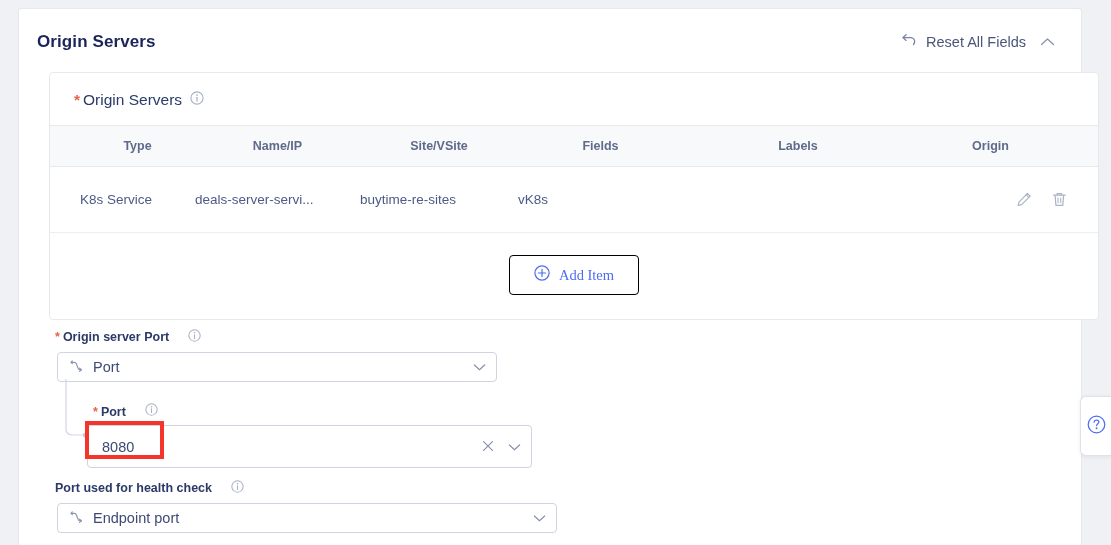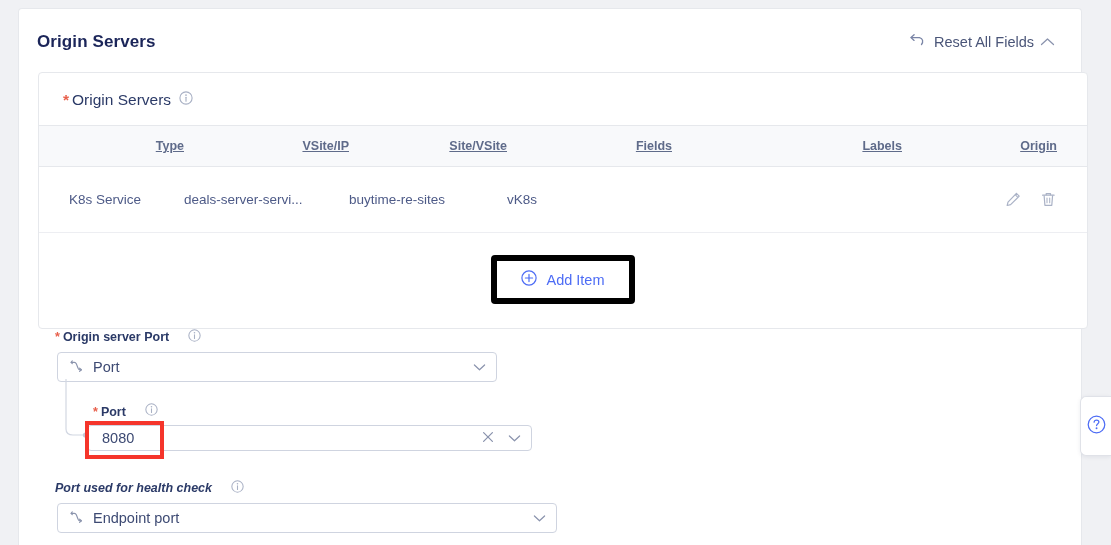--- a/index.html
+++ b/index.html
@@ -48,7 +48,7 @@
   .header-actions {
     display: flex;
     align-items: center;
-    gap: 4px;
+    gap: 12px;
   }
   .reset-btn {
     display: flex;

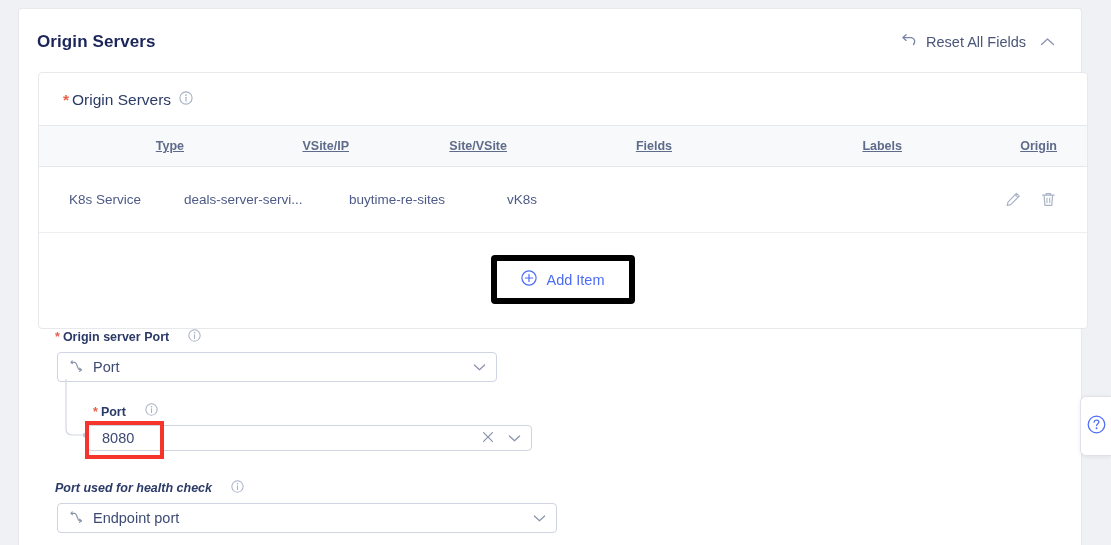--- a/index.html
+++ b/index.html
@@ -74,7 +74,7 @@
   
   .inner-panel {
     position: absolute;
-    left: 19px;
+    left: 30px;
     top: 63px;
     width: 1050px;
     border: 1px solid #e6e8ec;

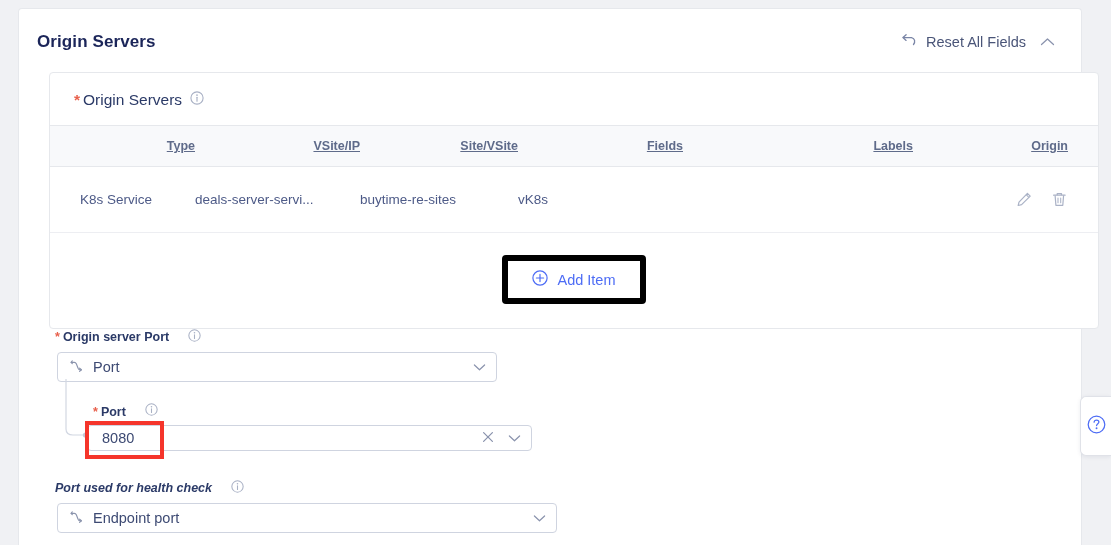--- a/index.html
+++ b/index.html
@@ -110,14 +110,13 @@
     border-bottom: 1px solid #e6e8ec;
   }
   .tbl th {
-    text-align: right;
+    text-align: center;
     font-size: 12.5px;
     font-weight: bold;
     color: #5f6b8a;
     padding: 13px 0 13px 0;
     height: 36px;
     box-sizing: border-box;
-    text-decoration: underline;
   }
   .tbl td {
     font-size: 13.5px;

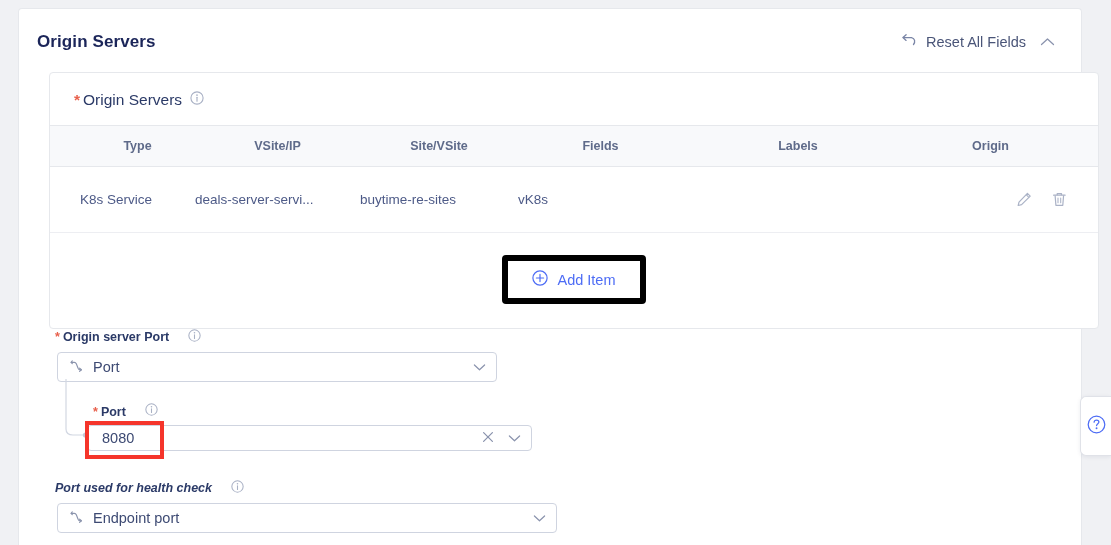--- a/index.html
+++ b/index.html
@@ -309,7 +309,7 @@
       <thead>
         <tr>
           <th class="c-type">Type</th>
-          <th class="c-name">VSite/IP</th>
+          <th class="c-name">Name/IP</th>
           <th class="c-site">Site/VSite</th>
           <th class="c-net">Fields</th>
           <th class="c-labels">Labels</th>

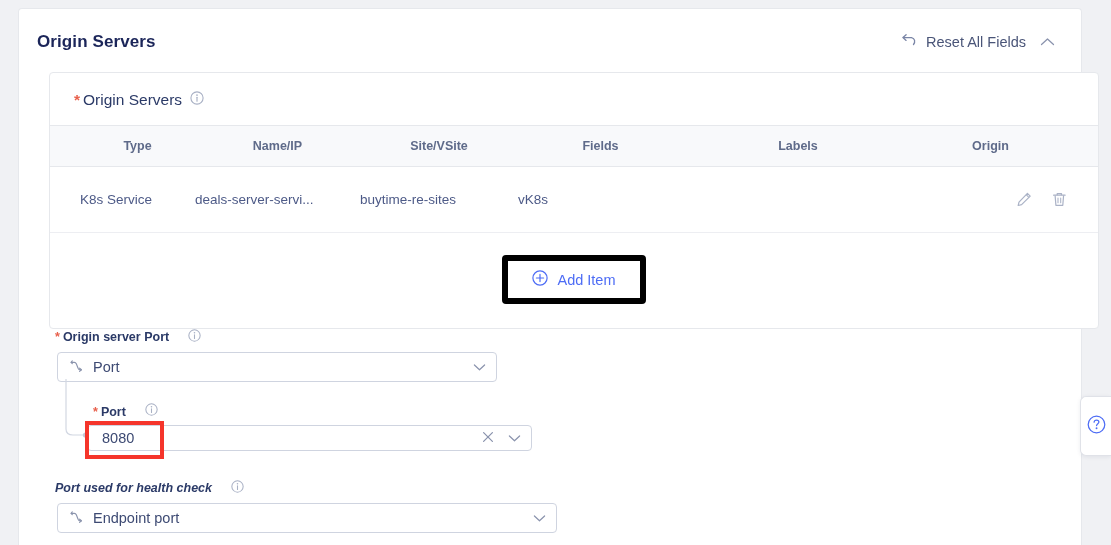--- a/index.html
+++ b/index.html
@@ -151,12 +151,12 @@
     display: flex;
     align-items: center;
     gap: 9px;
-    border: 6px solid #000000;
+    border: 1px solid #000000;
     border-radius: 4px;
     background: #fff;
     color: #4d6cf5;
     font-size: 14.5px;
-    font-family: Liberation Sans, sans-serif;
+    font-family: Liberation Serif, serif;
     padding: 9px 24px;
     cursor: pointer;
   }

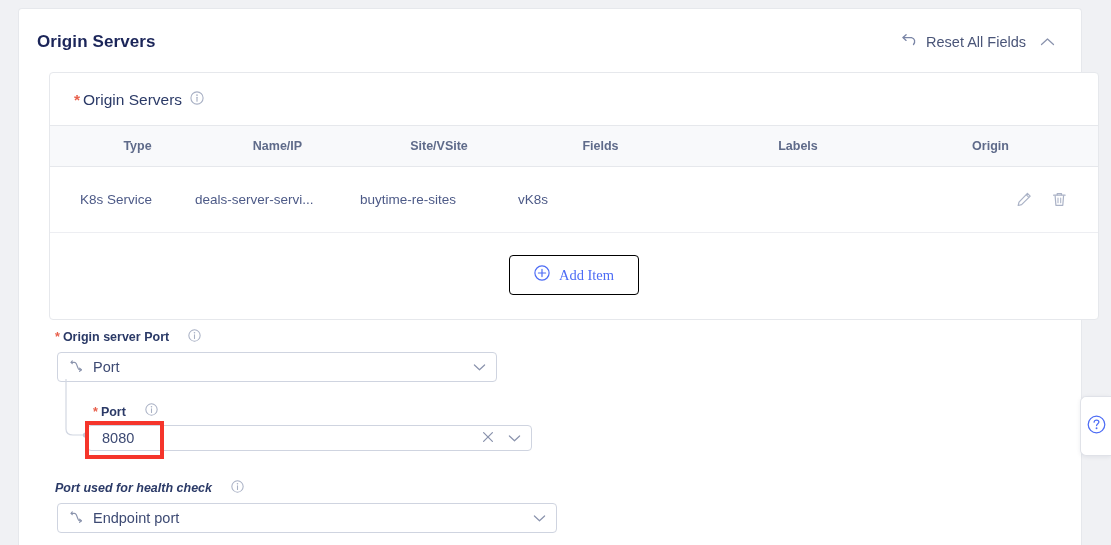--- a/index.html
+++ b/index.html
@@ -200,7 +200,7 @@
 
   #nested-port-label { position: absolute; left: 74px; top: 394px; align-items: flex-end; }
   #nested-port-input {
-    position: absolute; left: 68px; top: 416px; width: 445px; height: 26px;
+    position: absolute; left: 68px; top: 416px; width: 445px; height: 43px;
   }
   .text-input {
     width: 100%; height: 100%;

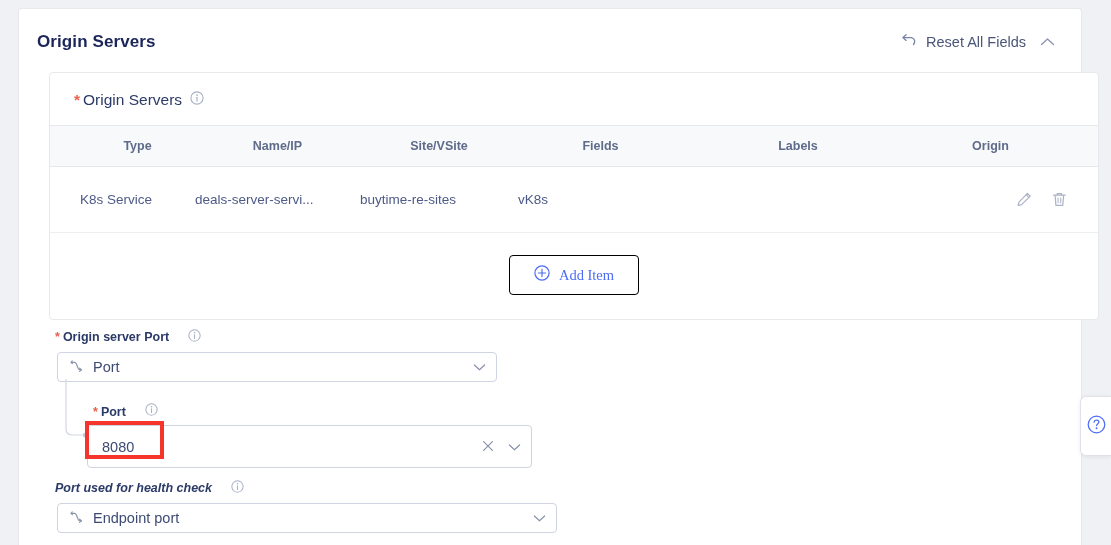--- a/index.html
+++ b/index.html
@@ -218,7 +218,7 @@
     margin-left: 14px;
   }
 
-  #health-label { position: absolute; left: 36px; top: 471px; font-style: italic; }
+  #health-label { position: absolute; left: 36px; top: 471px; }
   #health-select { position: absolute; left: 38px; top: 494px; width: 500px; }
 
   

